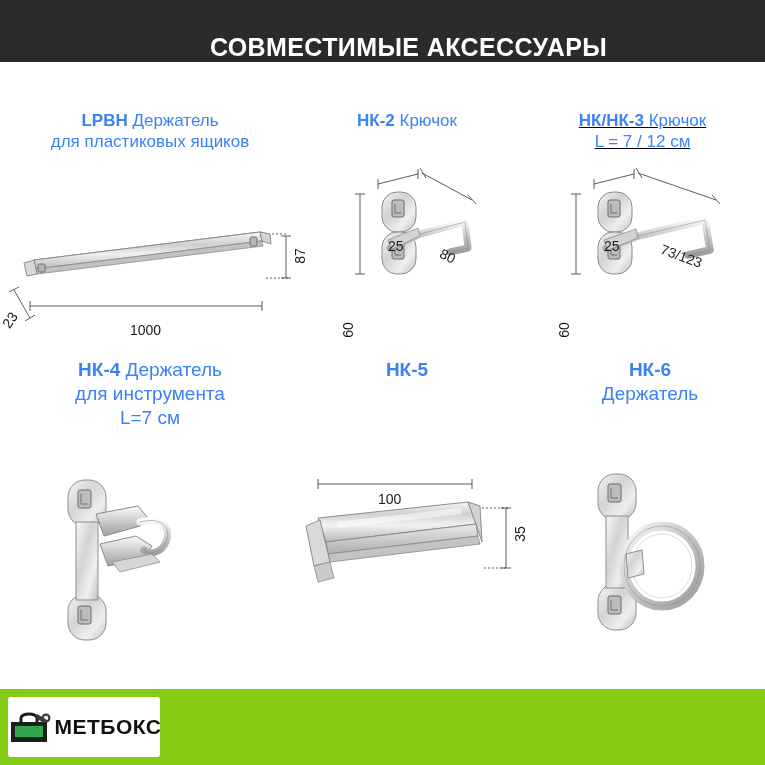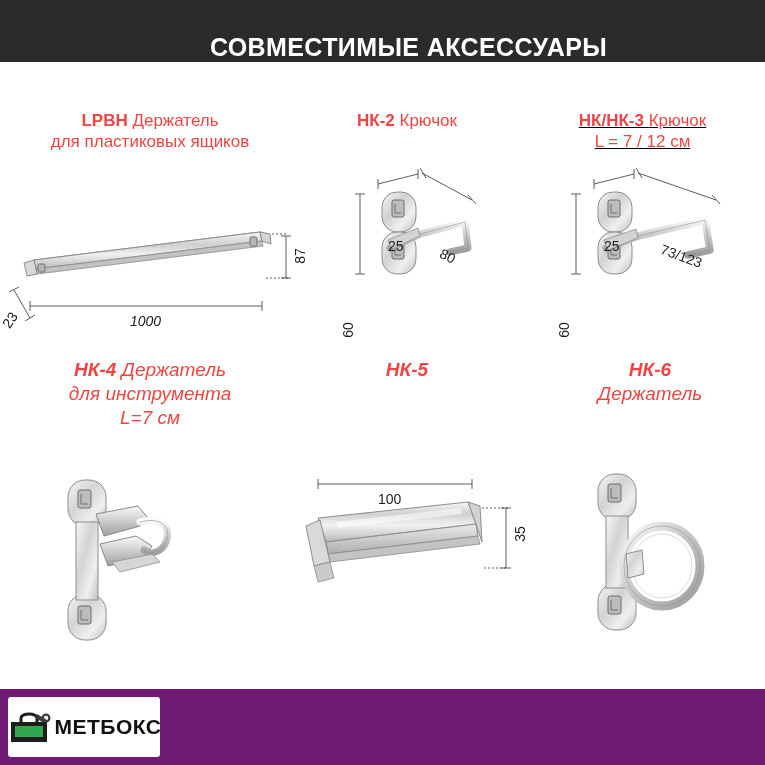--- a/index.html
+++ b/index.html
@@ -76,7 +76,7 @@
   .cap {
     text-align: center;
     line-height: 1.25;
-    color: #ef4444;
+    color: #3b82f6;
     font-size: 17px;
   }
   .cap .code { font-weight: bold; }

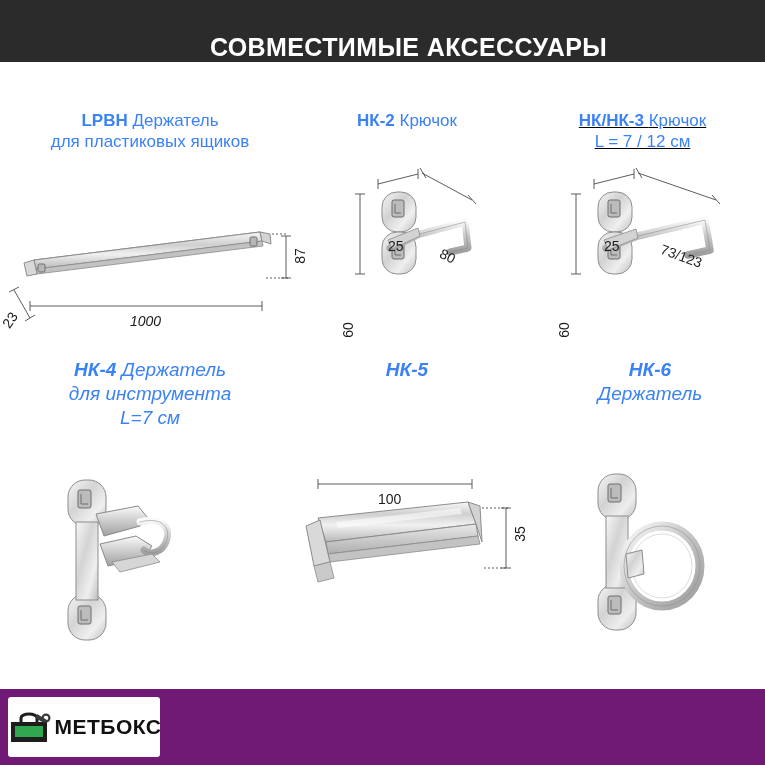--- a/index.html
+++ b/index.html
@@ -164,7 +164,7 @@
       <div class="dim" style="left:292px; top:76px;">
         <span class="vert" style="display:inline-block">87</span>
       </div>
-      <div class="dim" style="left:130px; top:141px;font-style:italic;"><span>1000</span></div>
+      <div class="dim" style="left:130px; top:150px;"><span>1000</span></div>
       <div class="dim" style="left:2px; top:140px; transform:rotate(-55deg);"><span>23</span></div>
     </div>
 

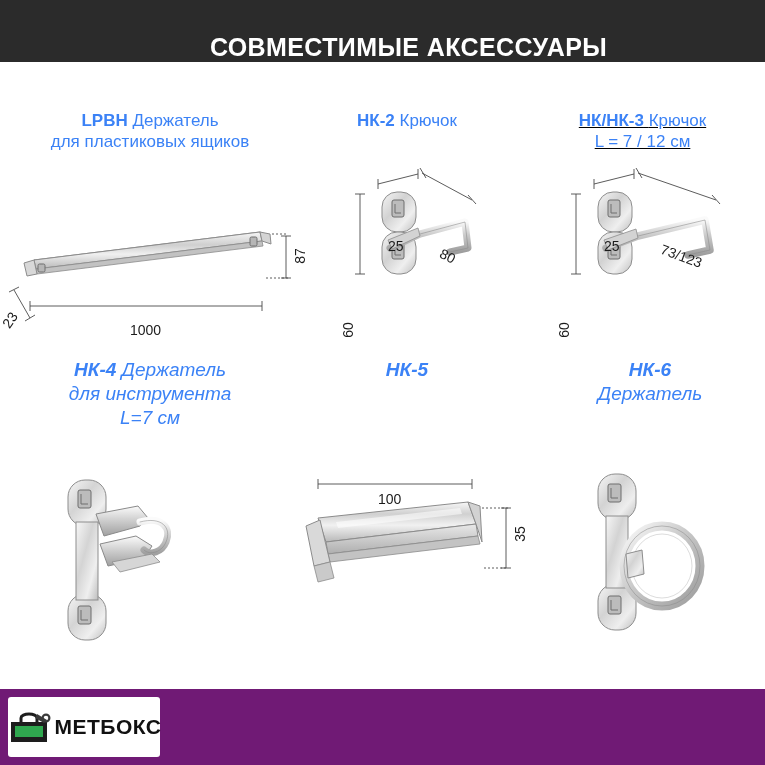--- a/index.html
+++ b/index.html
@@ -80,7 +80,7 @@
     font-size: 17px;
   }
   .cap .code { font-weight: bold; }
-  .cap.big { font-size: 19px; font-style: italic; }
+  .cap.big { font-size: 19px; }
   .cap .line { display: block; }
 
   

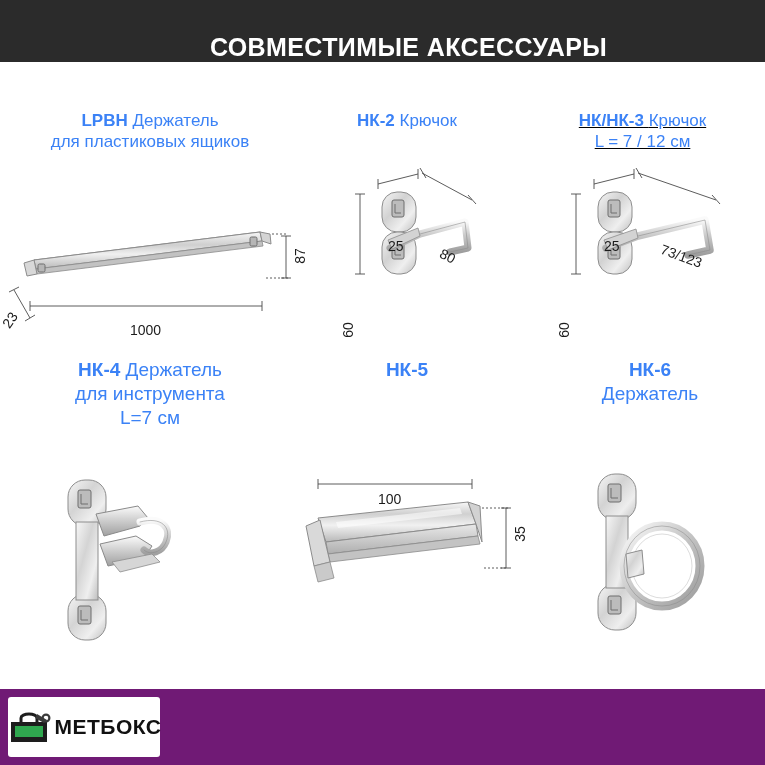--- a/index.html
+++ b/index.html
@@ -41,7 +41,7 @@
     position: absolute;
     left: 0; bottom: 0;
     width: 765px; height: 76px;
-    background: #701a75;
+    background: #84cc16;
   }
   .logo-box {
     position: absolute;

